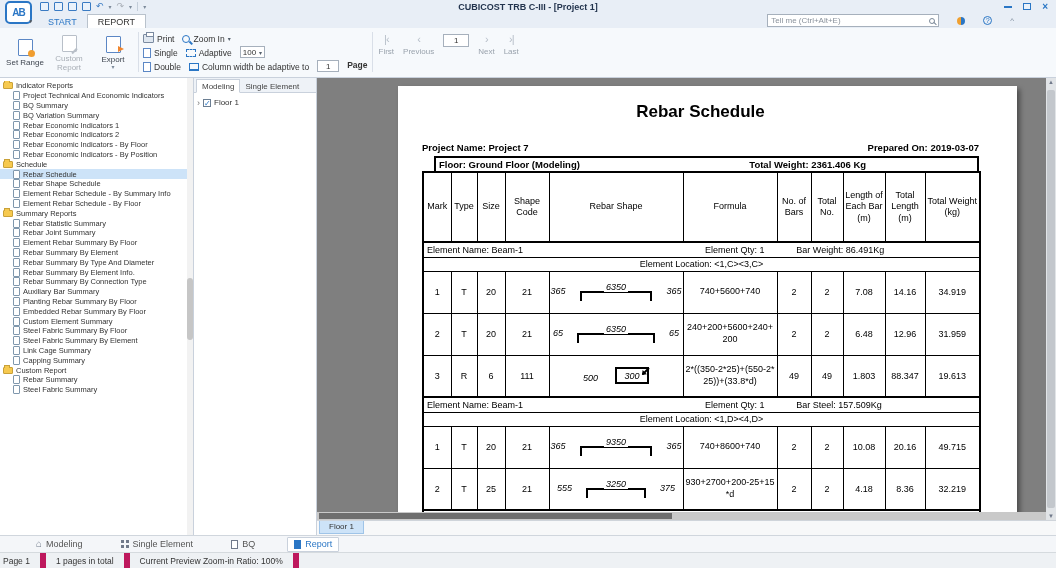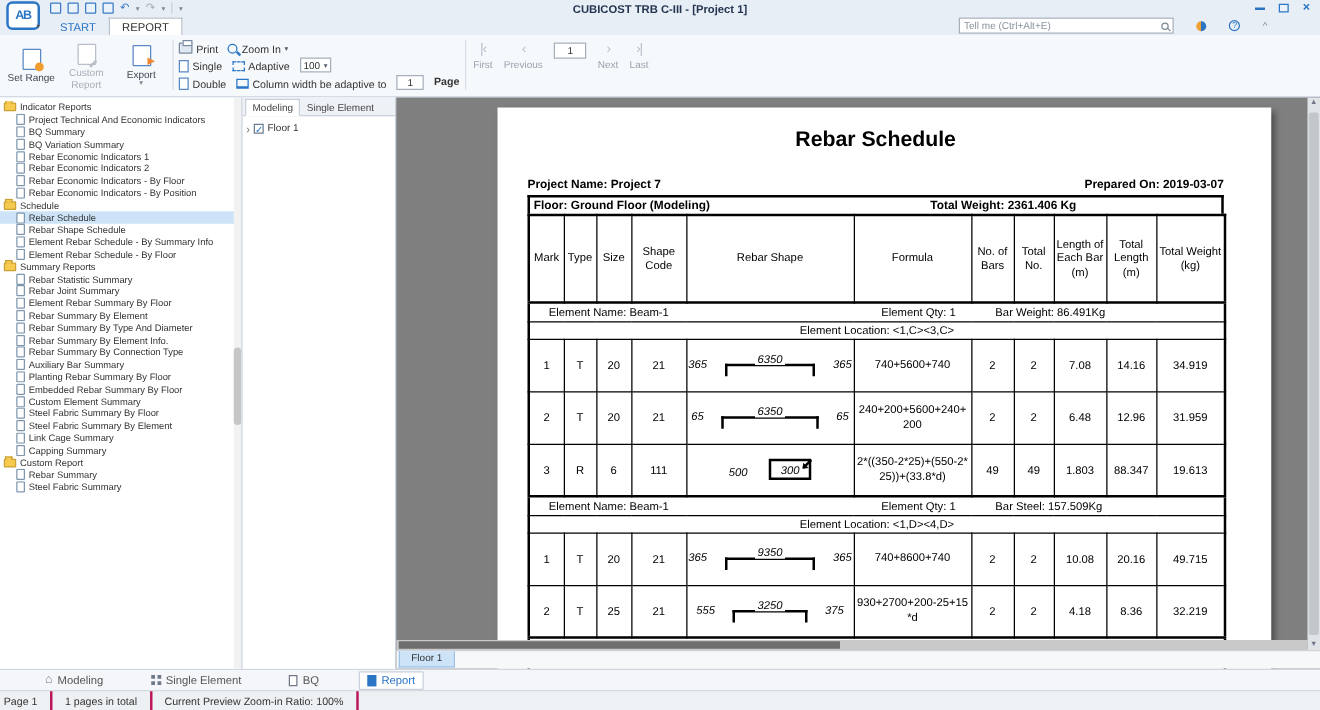--- a/index.html
+++ b/index.html
@@ -95,7 +95,7 @@
   .page-inner { margin-left:24px; width:557px; }
   .rpt-title { text-align:center; font-size:17px; font-weight:bold; color:#000; margin-top:2px; }
   .rpt-meta { display:flex; justify-content:space-between; font-size:9.5px; font-weight:bold; margin-top:20px; margin-bottom:3px;text-align:center; }
-  .rpt-floor { border:2px solid #000; border-bottom:none; display:flex; font-size:9.5px; font-weight:bold; padding:1px 3px; }
+  .rpt-floor { border:2px solid #000; border-bottom:none; display:flex; font-size:9.5px; font-weight:bold; padding:1px 3px;margin-left:12px; }
   .rpt-floor .fl { width:58%; }
   .rpt-floor .tw { width:42%; }
   table.rpt { border-collapse:collapse; width:557px; table-layout:fixed; border:2px solid #000; }

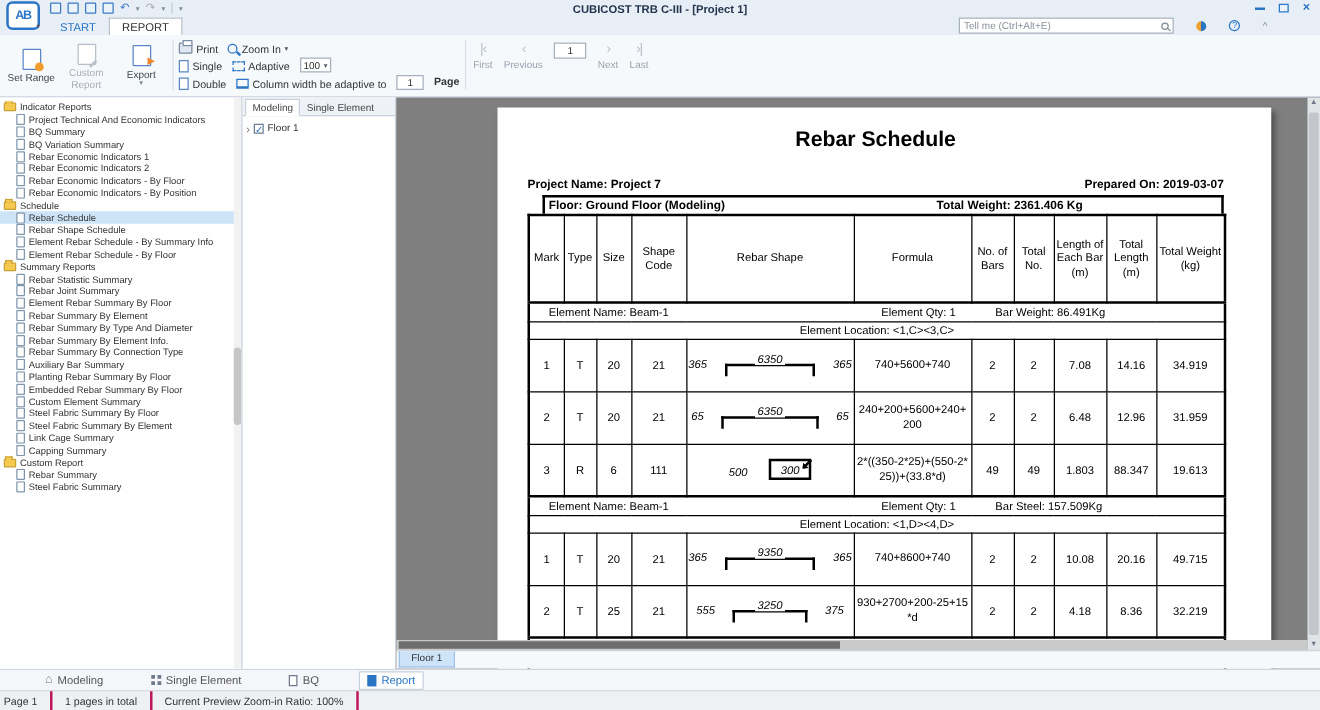--- a/index.html
+++ b/index.html
@@ -103,7 +103,7 @@
   tr.hdr td { height:70px; line-height:1.25; }
   tr.elem td { border-top:2px solid #000; height:15px; padding:0; }
   .elem-line { display:flex; align-items:center; font-size:9px; }
-  .elem-line .en { width:46%; text-align:left; padding-left:15px; }
+  .elem-line .en { width:46%; text-align:left; padding-left:3px; }
   .elem-line .eq { width:20%; text-align:center; }
   .elem-line .bw { width:34%; text-align:left; padding-left:6px; }
   tr.loc td { height:14px; }

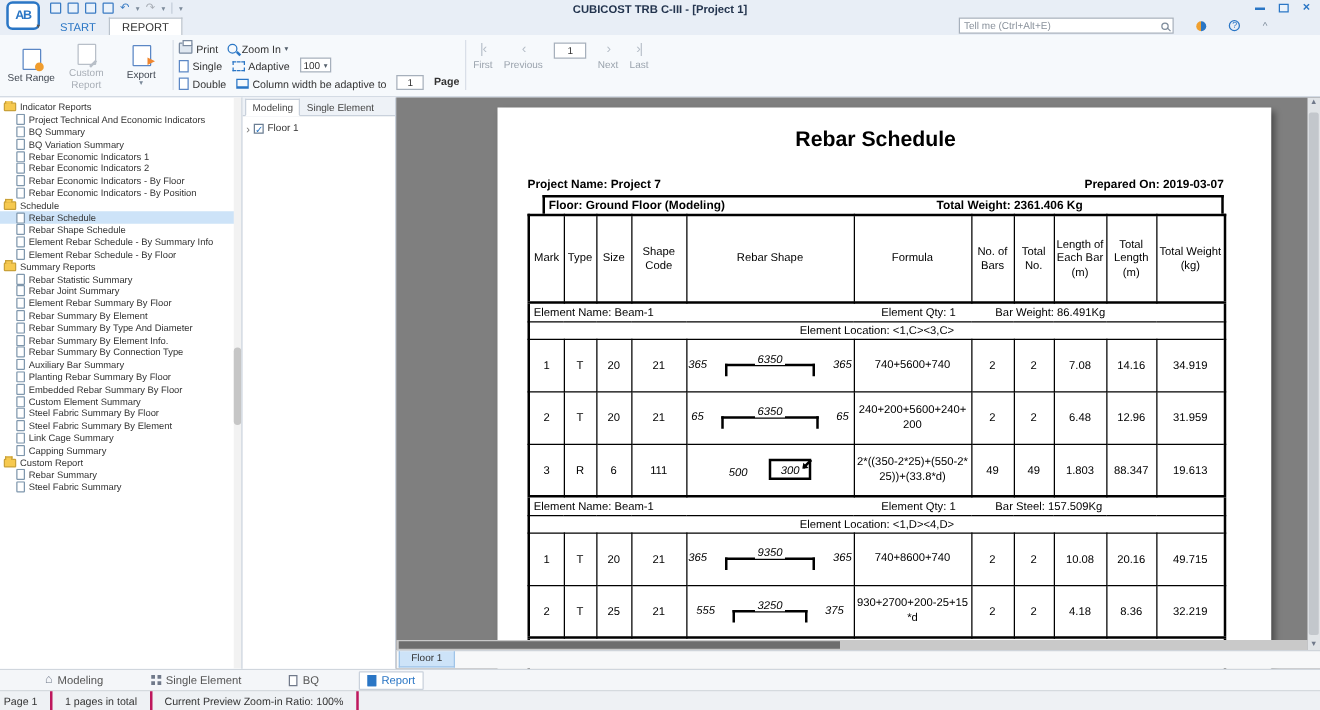--- a/index.html
+++ b/index.html
@@ -136,7 +136,7 @@
   .icon-bq { width:7px; height:9px; border:1px solid #70798a; background:#fff; }
   .icon-report { width:7px; height:9px; border:1px solid #2a76c5; background:#2a76c5; }
   .statusbar { height:16px; background:#eef1f4; border-top:1px solid #d5dade; display:flex; align-items:center; font-size:8.5px; color:#333; }
-  .status-seg { padding:0 10px; border-right:2px solid #be185d; height:100%; display:flex; align-items:center; }
+  .status-seg { padding:0 10px; border-right:6px solid #be185d; height:100%; display:flex; align-items:center; }
   .status-seg:first-child { padding-left:3px; min-width:40px; }
 </style>
 </head>

